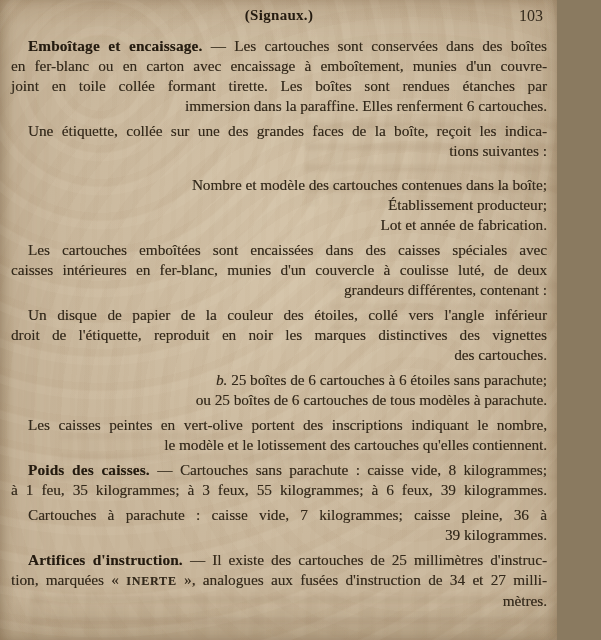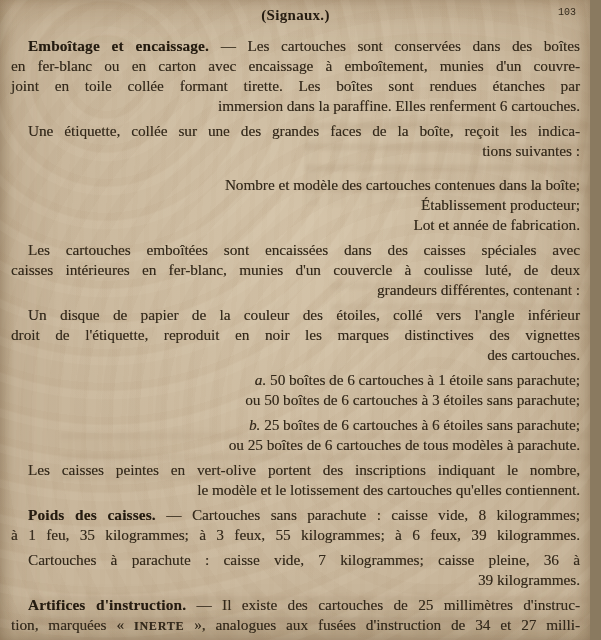--- a/index.html
+++ b/index.html
@@ -24,7 +24,6 @@
       linear-gradient(180deg, rgba(140,105,72,0.14) 0, rgba(140,105,72,0) 4%, rgba(140,105,72,0) 94%, rgba(112,88,58,0.18) 100%),
       var(--paper);
     box-shadow: inset 0 0 55px rgba(104,80,50,0.22), inset 0 0 8px rgba(104,80,50,0.25);
-    padding-left: 33px;
   }
   
   .page::before {

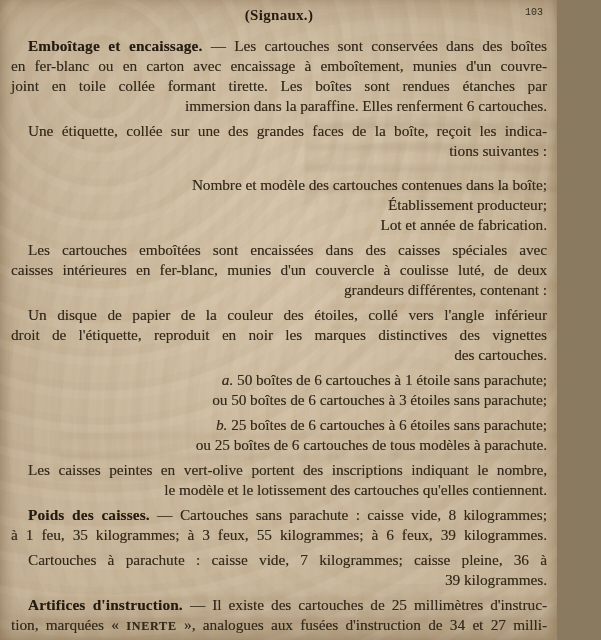--- a/index.html
+++ b/index.html
@@ -59,7 +59,7 @@
     font-weight: bold; font-size: 15px; letter-spacing: 0.3px; color: var(--ink-bold);
   }
   .page-number {
-    position: absolute; right: 4px; top: 0; font-size: 10px; font-family: Liberation Mono, monospace;
+    position: absolute; right: 4px; top: 0; font-size: 16px;
   }
   .doc-body { margin-top: 9px; }
   .para { margin-top: 5px; }

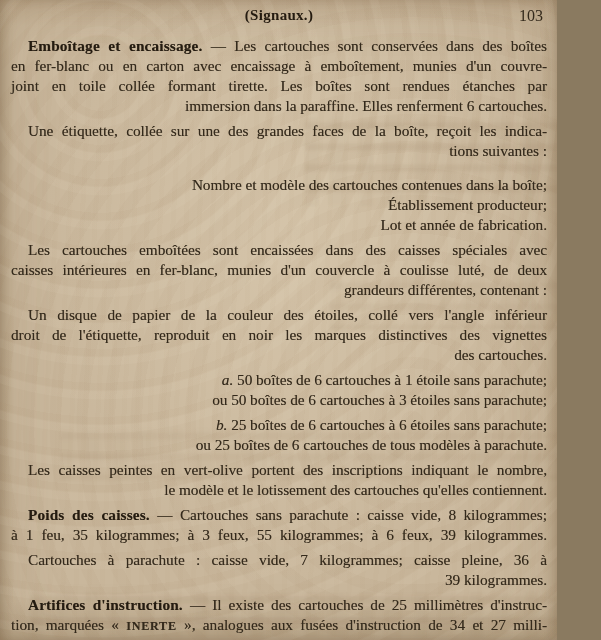--- a/index.html
+++ b/index.html
@@ -121,10 +121,6 @@
           <div class="line"><span class="seg-n">des cartouches.</span></div>
         </div>
         <div class="para ablist">
-          <div class="line"><span class="seg-i">a.</span><span class="seg-n"> 50 boîtes de 6 cartouches à 1 étoile sans parachute;</span></div>
-          <div class="line"><span class="seg-n">ou 50 boîtes de 6 cartouches à 3 étoiles sans parachute;</span></div>
-        </div>
-        <div class="para ablist">
           <div class="line"><span class="seg-i">b.</span><span class="seg-n"> 25 boîtes de 6 cartouches à 6 étoiles sans parachute;</span></div>
           <div class="line"><span class="seg-n">ou 25 boîtes de 6 cartouches de tous modèles à parachute.</span></div>
         </div>

